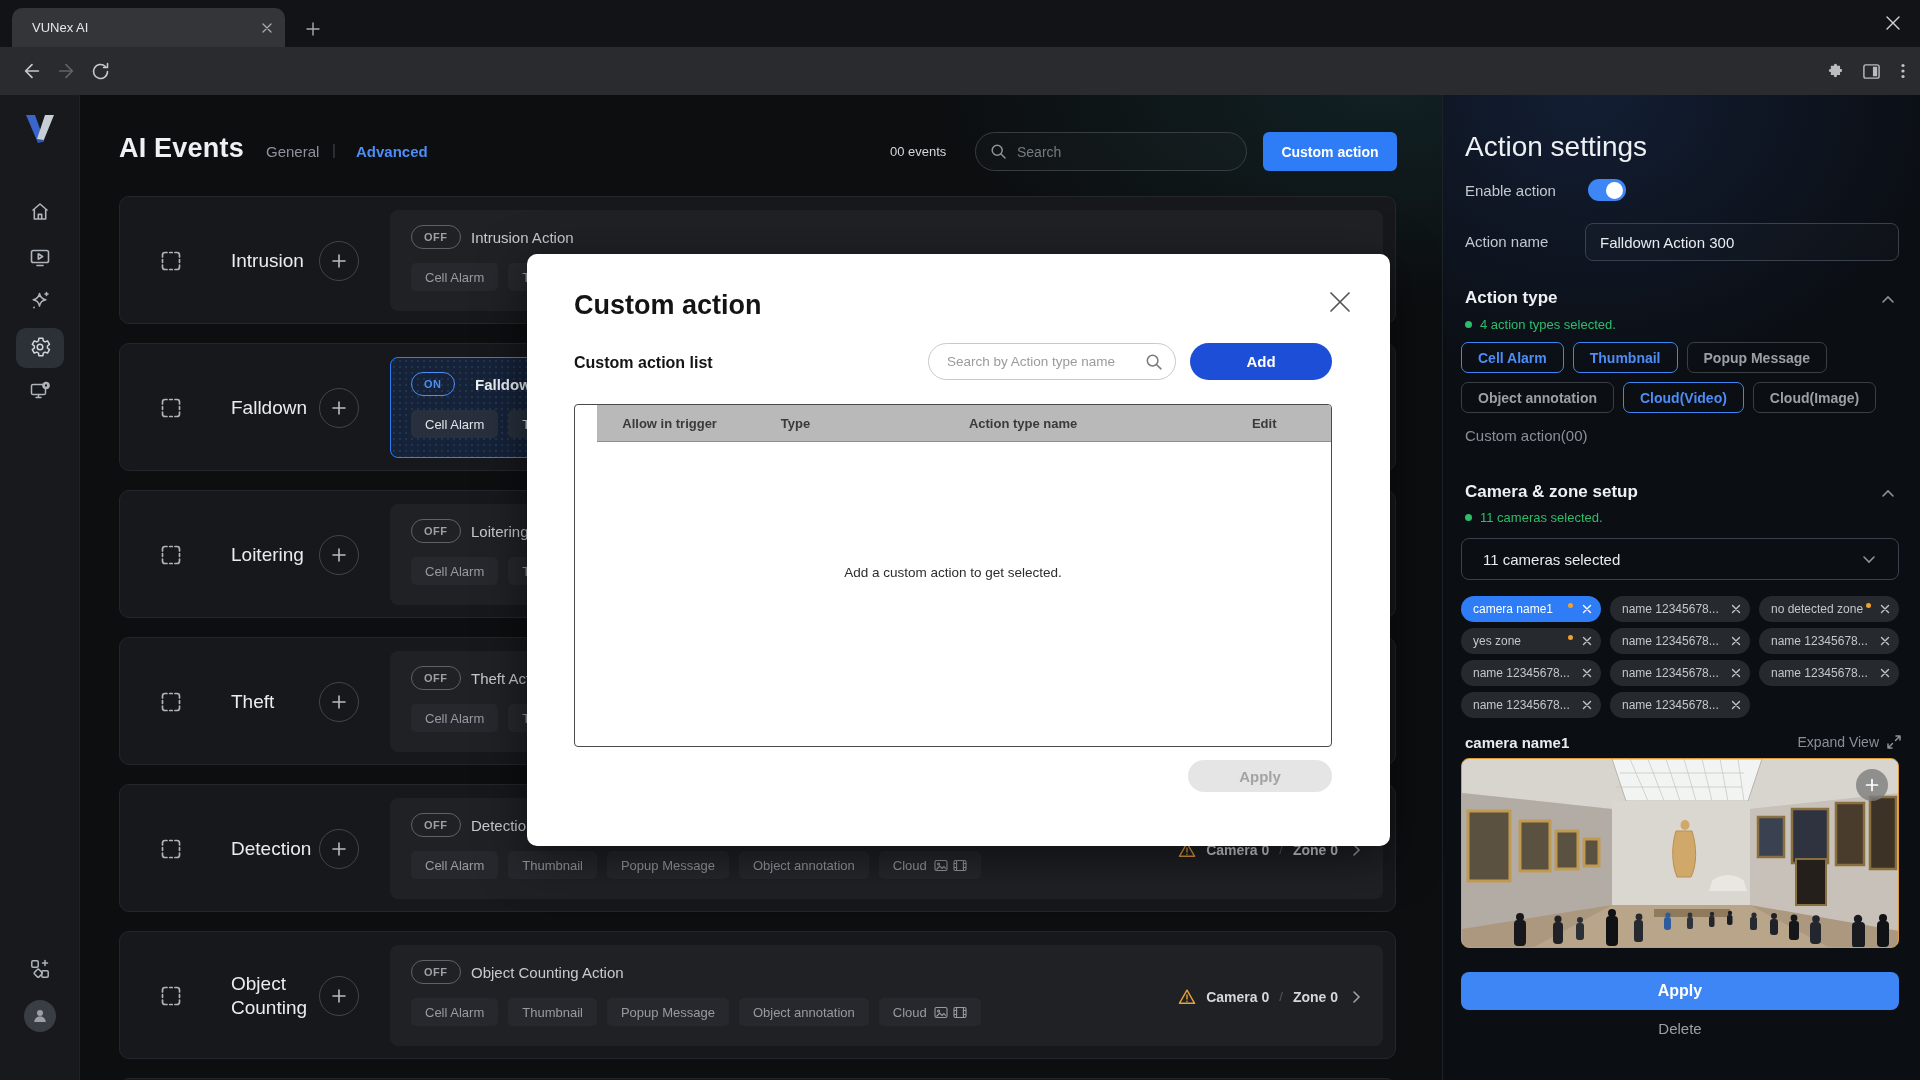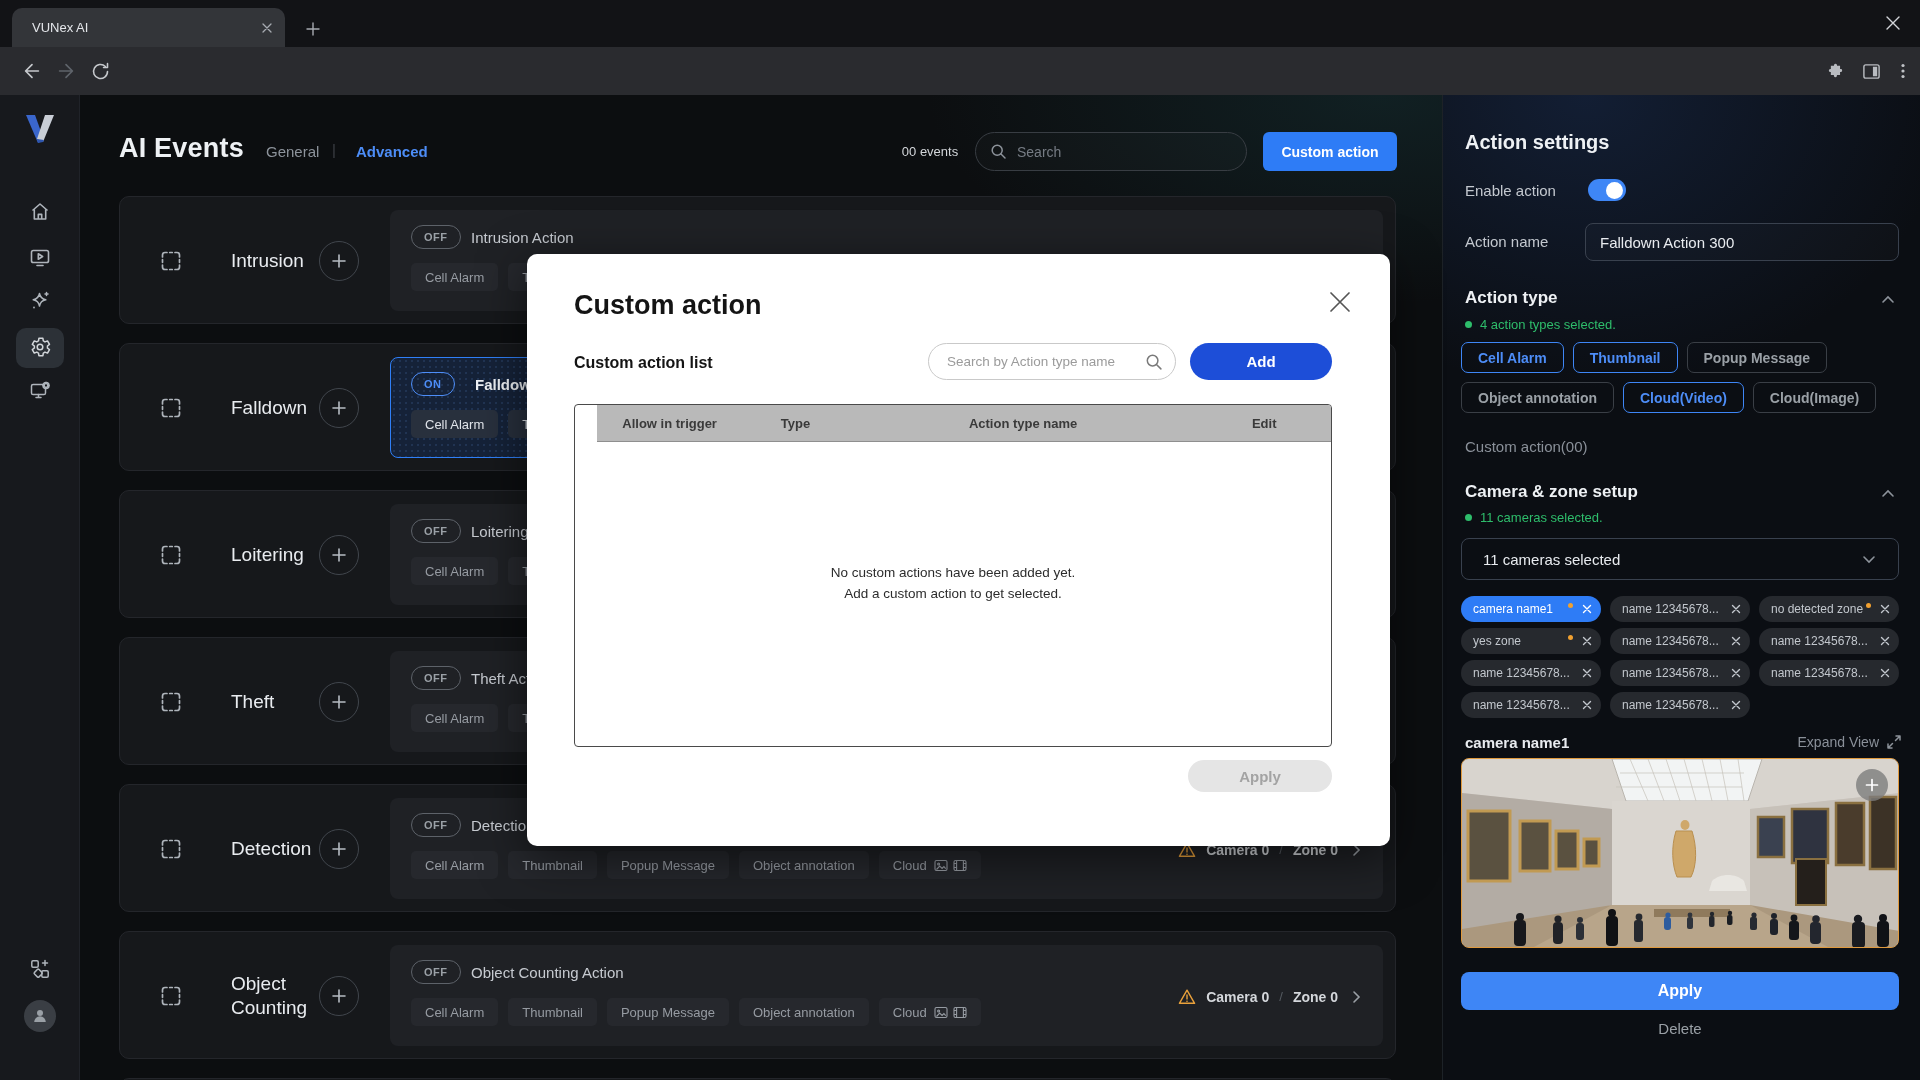--- a/index.html
+++ b/index.html
@@ -41,7 +41,7 @@
   .seg.inactive{color:#8d939b;}
   .seg.active{color:#4d8df7;font-weight:700;}
   .seg-div{position:absolute;left:332px;top:46px;color:#3c4046;font-size:15px;}
-  .ev-count{position:absolute;left:890px;top:49px;width:80px;text-align:center;color:#d3d6da;font-size:13px;}
+  .ev-count{position:absolute;left:890px;top:49px;width:80px;text-align:left;color:#d3d6da;font-size:13px;}
   .hdr-search{position:absolute;left:975px;top:37px;width:272px;height:39px;border:1px solid #383d43;
               border-radius:20px;display:flex;align-items:center;padding:0 14px;background:rgba(255,255,255,.02);}
   .hdr-search input{border:0;outline:0;background:transparent;color:#c7cbd0;font-size:14px;margin-left:10px;width:200px;

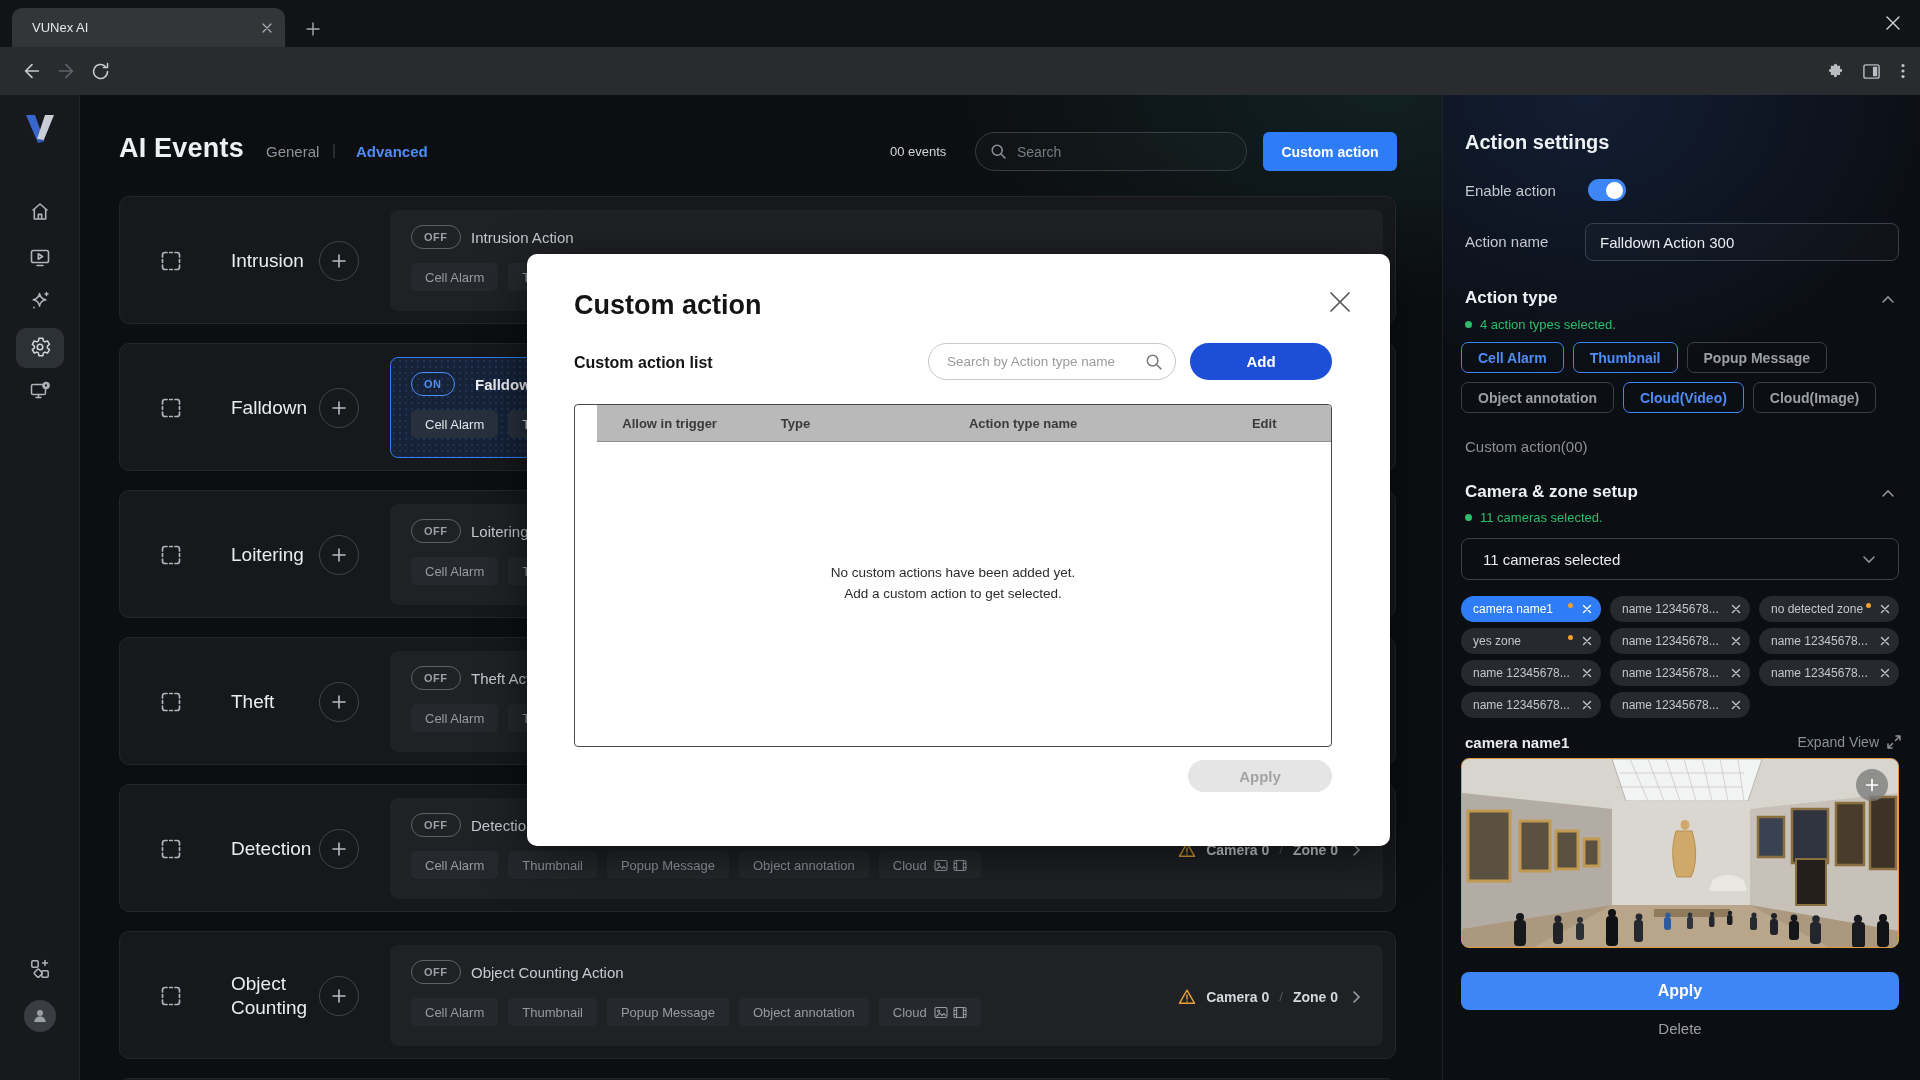--- a/index.html
+++ b/index.html
@@ -103,7 +103,7 @@
   .rpanel{position:absolute;left:1442px;top:0;width:478px;height:985px;border-left:1px solid #1d2227;
           background:#0b0e13;
           background-image:radial-gradient(520px 420px at 30% 0%,rgba(26,46,84,.5),transparent 70%);}
-  .rp-title{position:absolute;left:22px;top:36px;color:var(--txt);font-size:20px;font-weight:700;}
+  .rp-title{position:absolute;left:22px;top:36px;color:var(--txt);font-size:28px;font-weight:400;}
   .rp-label{color:#c3c8cf;font-size:15px;}
   .toggle{position:absolute;left:145px;top:84px;width:38px;height:22px;border-radius:11px;background:#3b4048;cursor:pointer;}
   .toggle.on{background:#3e86f6;}

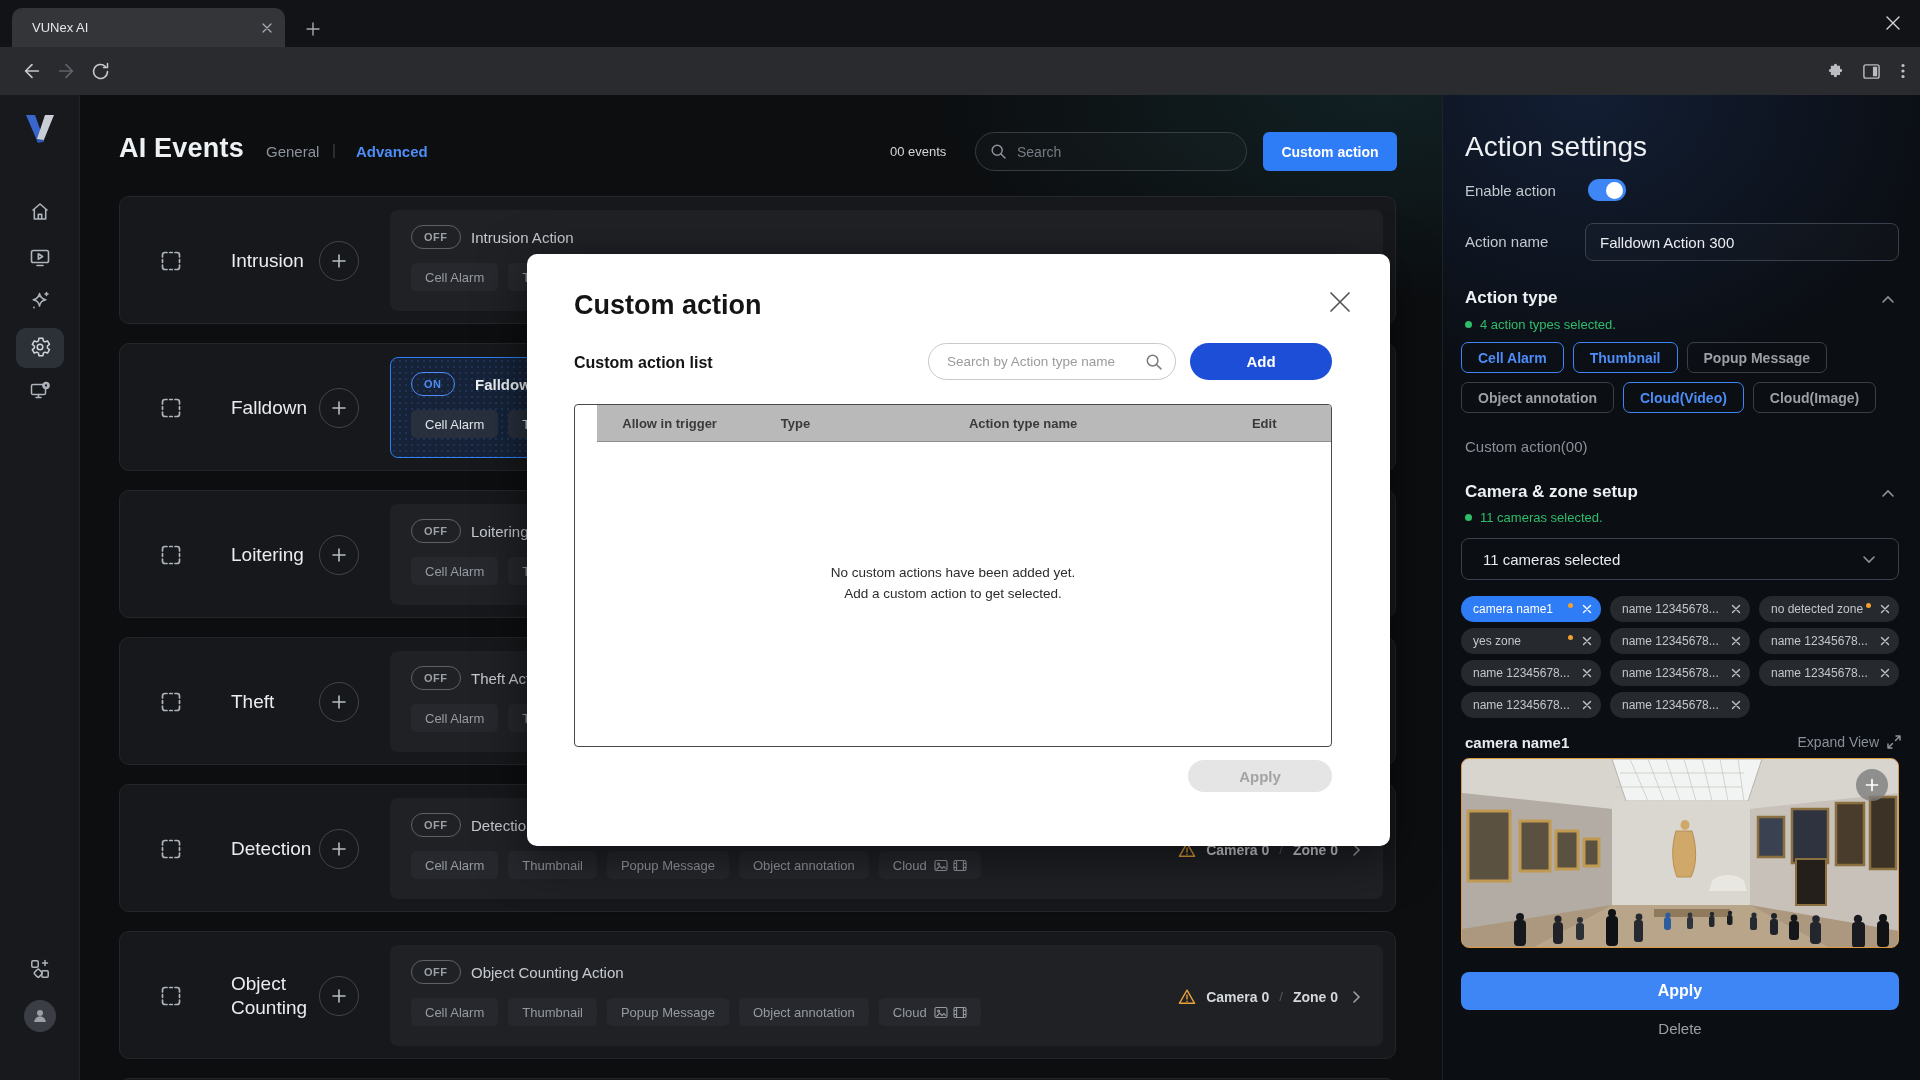--- a/index.html
+++ b/index.html
@@ -639,7 +639,7 @@
         <span class="tchip selected">Cloud(Video)</span>
         <span class="tchip">Cloud(Image)</span>
       </div>
-    <div class="rp-muted" style="top:343px">Custom action(00)</div>
+    <div class="rp-muted" style="top:332px">Custom action(00)</div>
 
     <div class="rp-h2" style="top:387px">Camera &amp; zone setup</div>
     <span class="rp-chevron" style="top:391px">

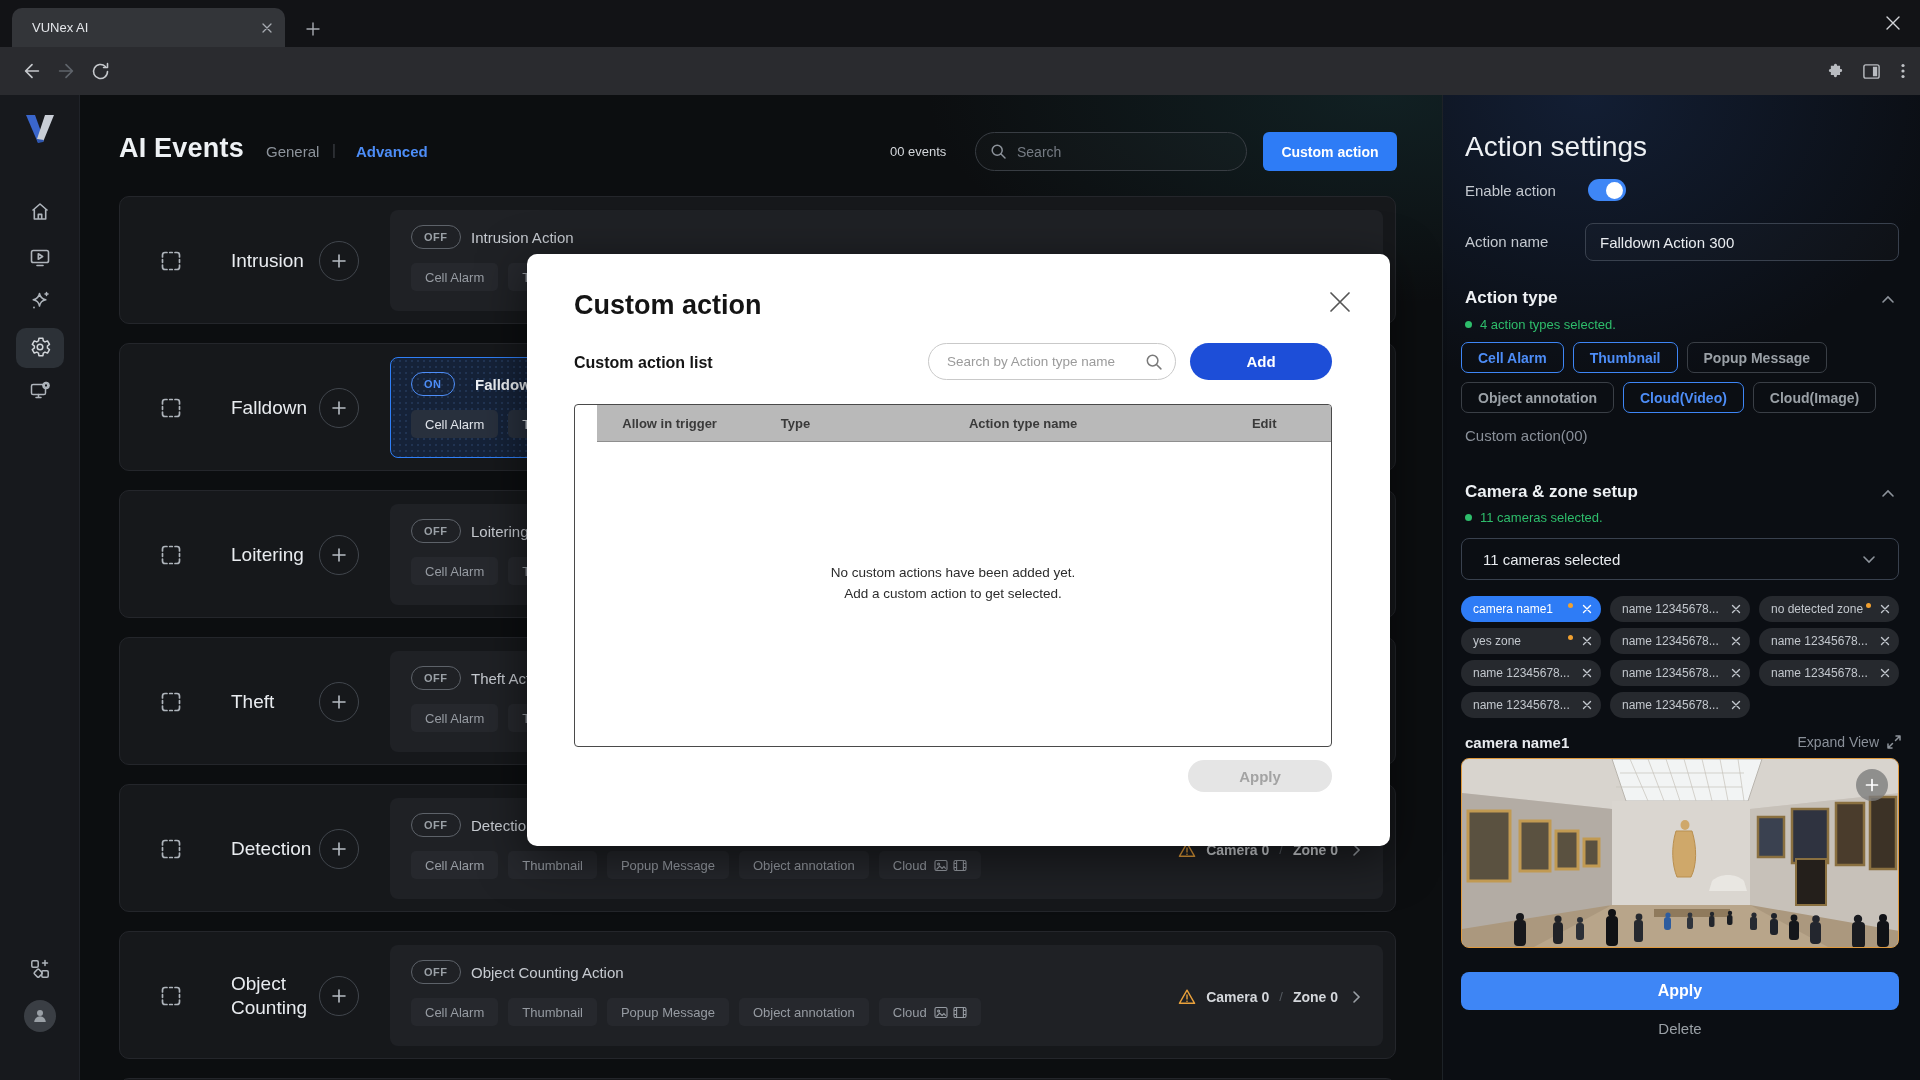--- a/index.html
+++ b/index.html
@@ -608,7 +608,6 @@
         <span class="mt-cell mt-c4">Edit</span>
       </div>
       <div class="mt-empty">
-        <div>No custom actions have been added yet.</div>
         <div>Add a custom action to get selected.</div>
       </div>
     </div>

